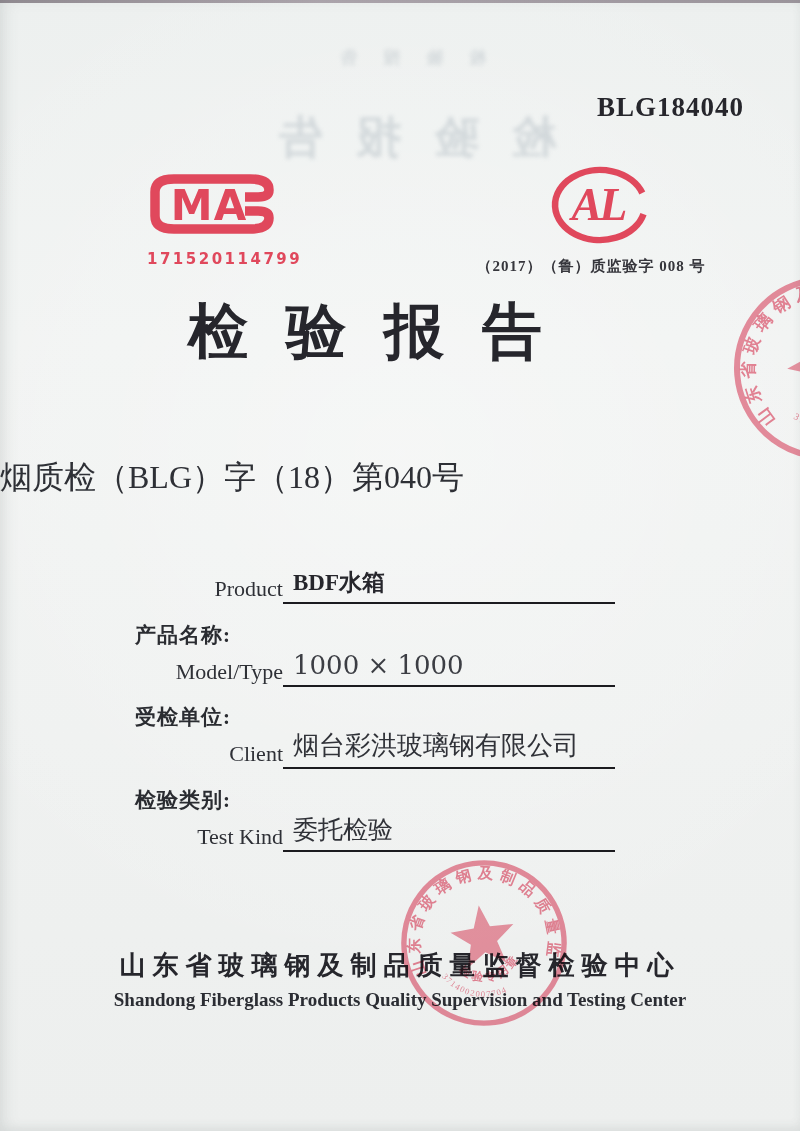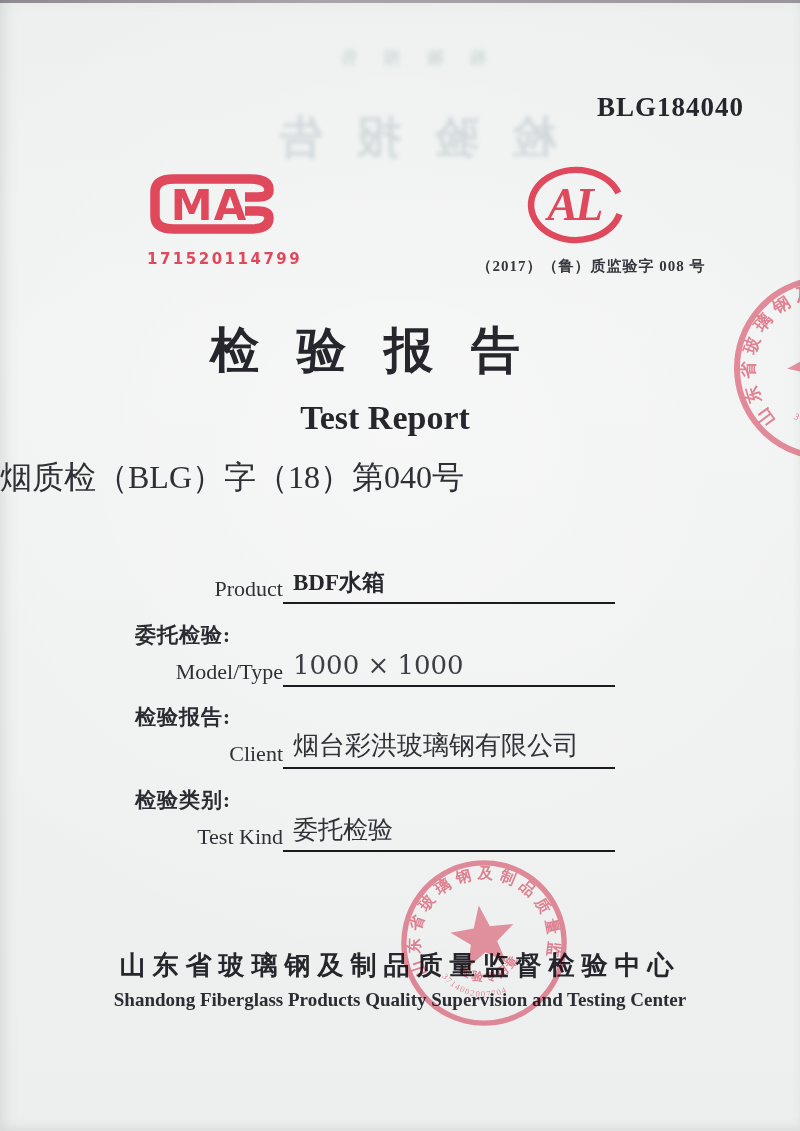--- a/index.html
+++ b/index.html
@@ -27,7 +27,7 @@
   .cma-number{margin-top:9px;color:#e0485c;font-size:15px;font-weight:700;
     letter-spacing:2.5px;font-family:"DejaVu Sans","Liberation Sans",sans-serif;}
   
-  .cal{position:absolute;left:524px;top:164px;width:104px;text-align:left;}
+  .cal{position:absolute;left:548px;top:164px;width:104px;text-align:left;}
   .cal-license{position:absolute;left:460px;top:257px;width:262px;text-align:center;
     font-size:15px;font-weight:600;color:#36363c;letter-spacing:1px;}
   .title-cn{position:absolute;top:292px;left:0;right:32px;text-align:center;

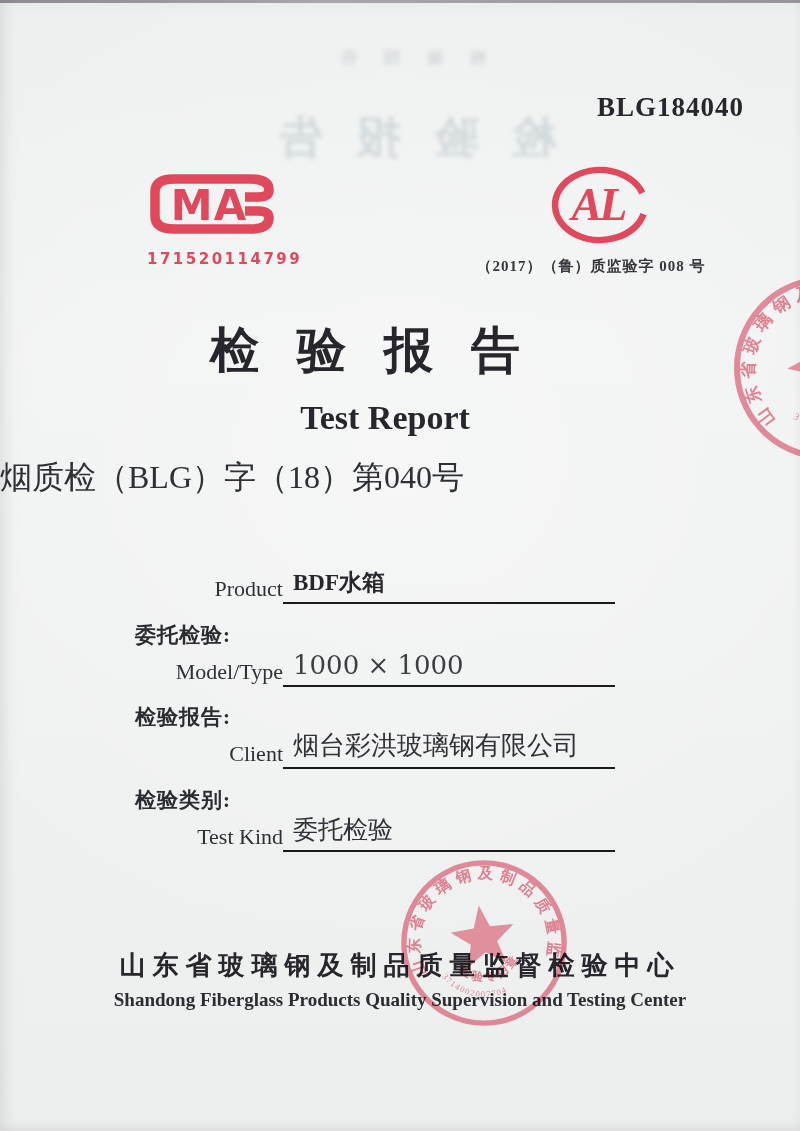--- a/index.html
+++ b/index.html
@@ -31,8 +31,8 @@
   .cal-license{position:absolute;left:460px;top:257px;width:262px;text-align:center;
     font-size:15px;font-weight:600;color:#36363c;letter-spacing:1px;}
   .title-cn{position:absolute;top:292px;left:0;right:32px;text-align:center;
-    font-size:49px;font-weight:900;letter-spacing:38px;color:#26262c;
-    font-family:"Liberation Serif","DejaVu Serif",serif;margin-top:26px;}
+    font-size:60px;font-weight:900;letter-spacing:38px;color:#26262c;
+    font-family:"Liberation Serif","DejaVu Serif",serif;}
   .title-en{position:absolute;top:399px;left:0;right:30px;text-align:center;
     font-size:34px;font-weight:700;}
   .report-number{position:absolute;top:456px;left:0;right:4px;

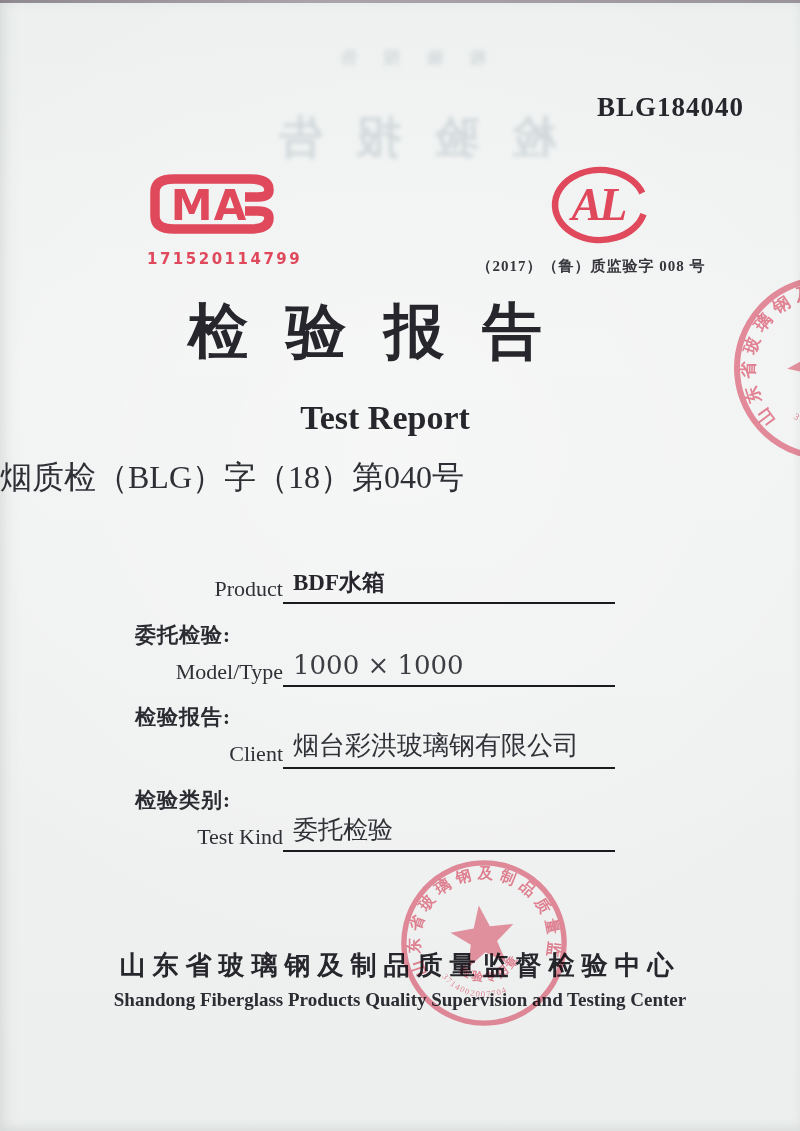--- a/index.html
+++ b/index.html
@@ -87,7 +87,6 @@
   <div class="cal-license">（2017）（鲁）质监验字 008 号</div>
 
   <div class="title-cn">检验报告</div>
-  <div class="title-en">Test Report</div>
   <div class="report-number">烟质检（BLG）字（18）第040号</div>
 
   <div class="fields">

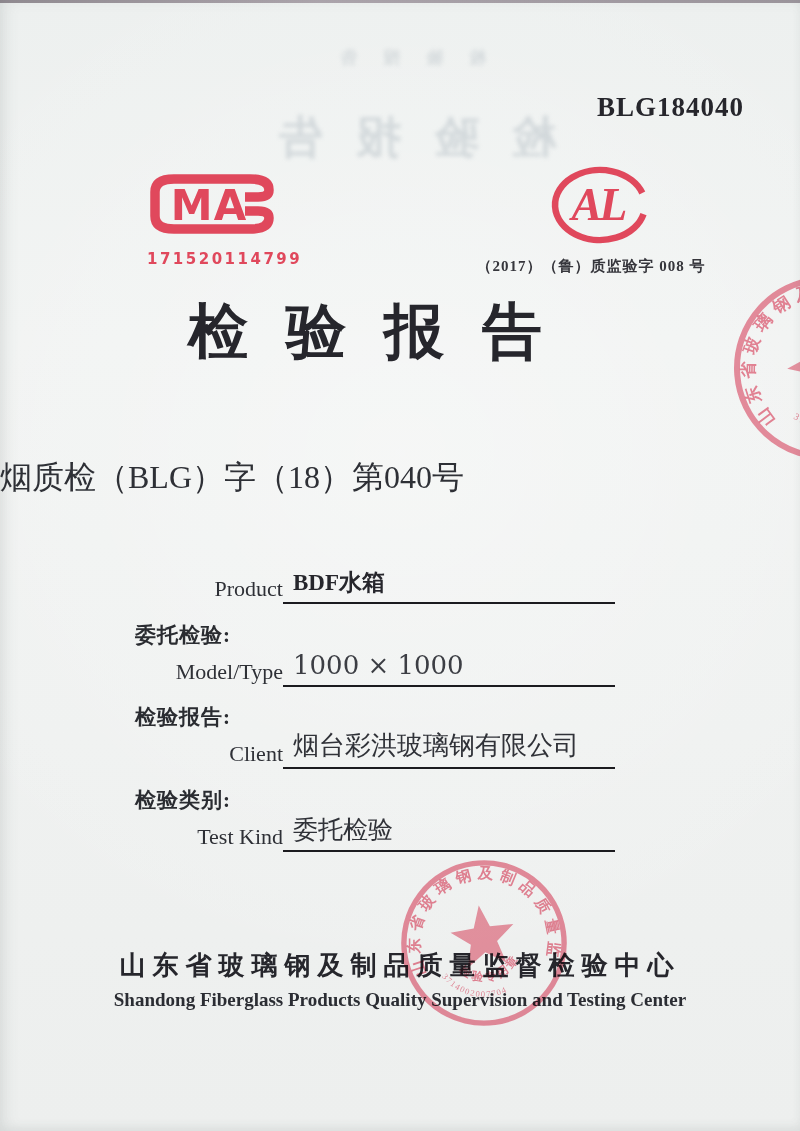--- a/index.html
+++ b/index.html
@@ -99,7 +99,7 @@
       </div>
     </div>
     <div class="frow frow-1">
-      <div class="cn-label">委托检验:</div>
+      <div class="cn-label">产品名称:</div>
       <div class="fline">
         <div class="en-label">Model/Type</div>
         <div class="value-box">

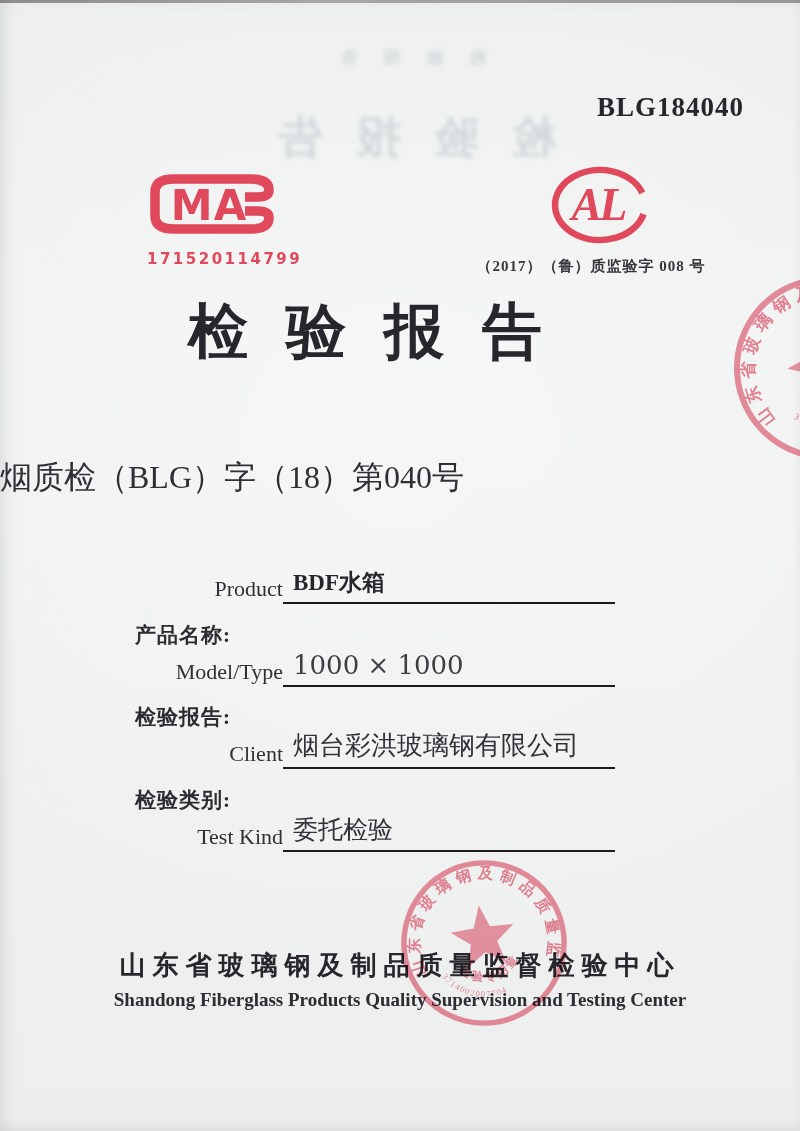--- a/index.html
+++ b/index.html
@@ -108,7 +108,7 @@
       </div>
     </div>
     <div class="frow frow-2">
-      <div class="cn-label">检验报告:</div>
+      <div class="cn-label">受检单位:</div>
       <div class="fline">
         <div class="en-label">Client</div>
         <div class="value-box">

